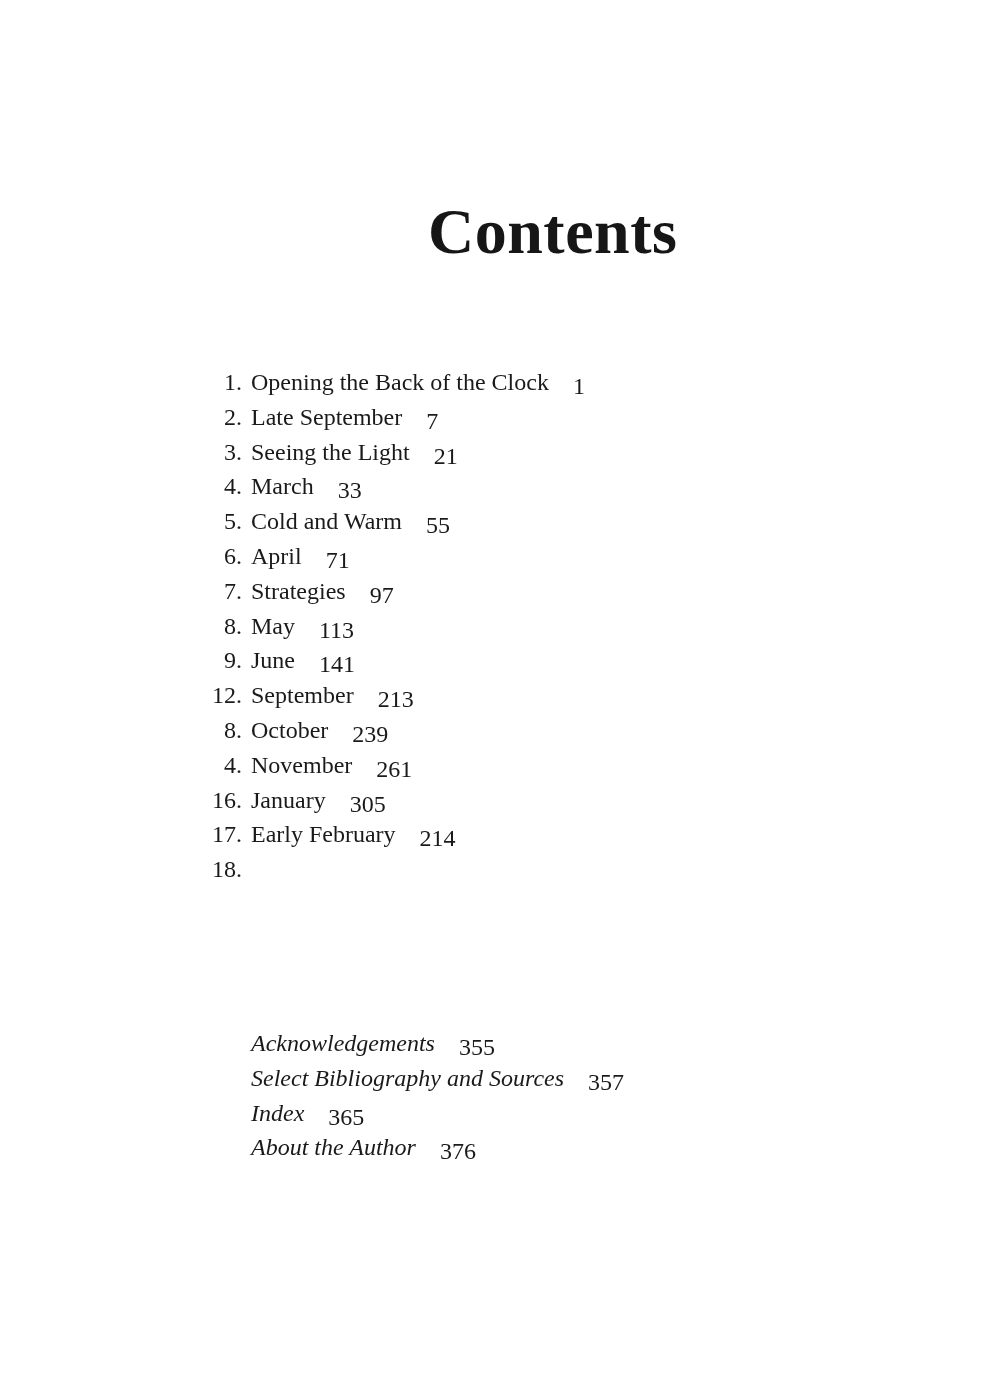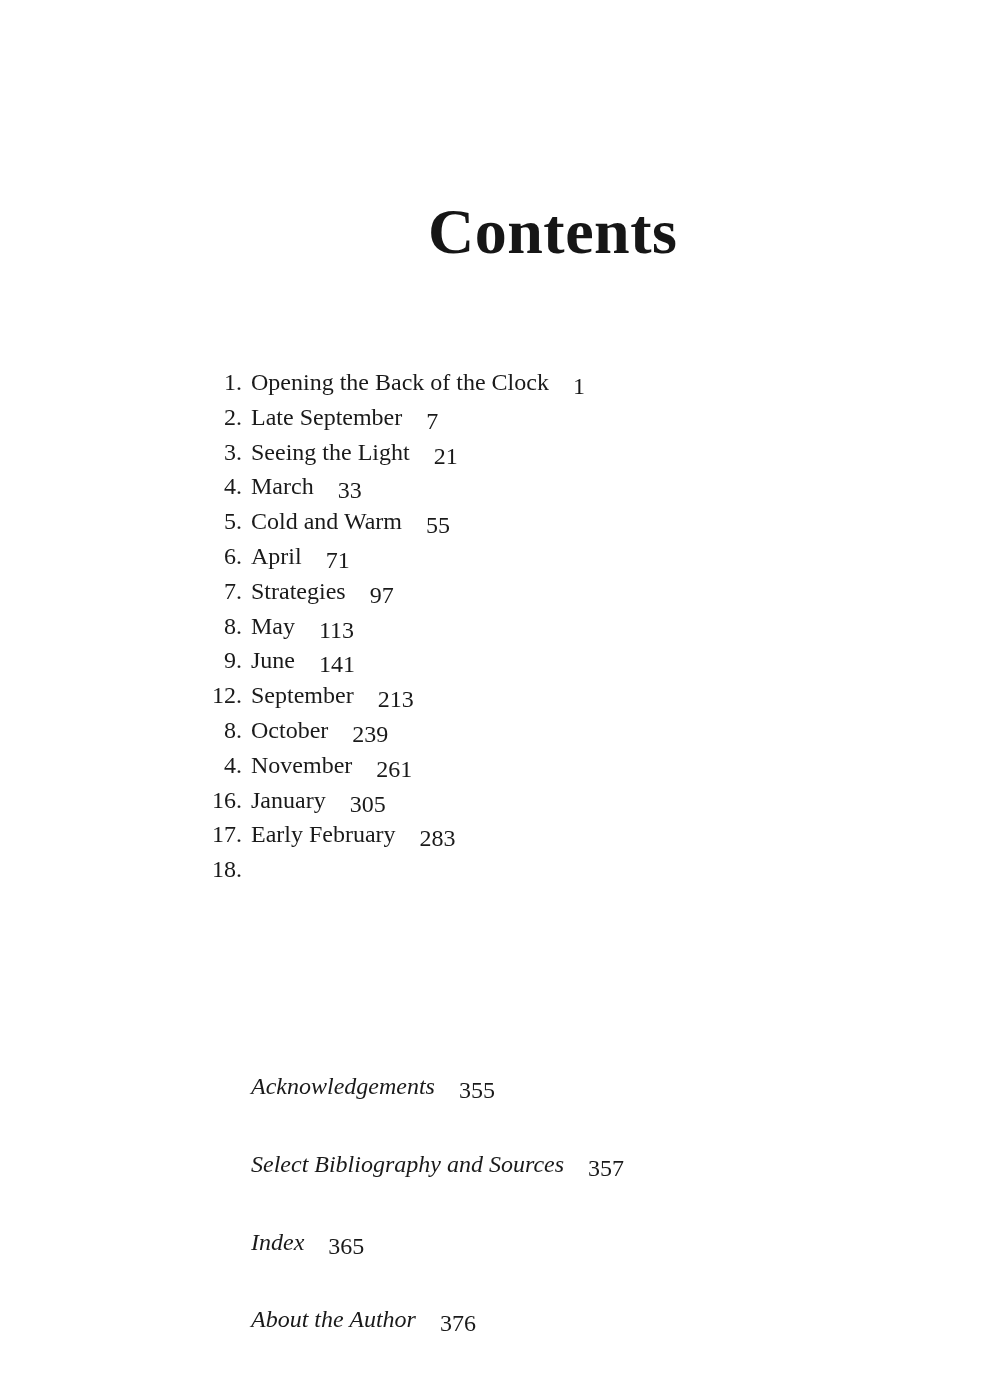--- a/index.html
+++ b/index.html
@@ -136,7 +136,7 @@
   </div>
   <div class="toc-row">
     <span class="toc-num">17.</span>
-    <span class="toc-title"><span>Early February</span><span class="toc-page">283</span></span>
+    <span class="toc-title"><span>Early February</span><span class="toc-page">214</span></span>
   </div>
   <div class="toc-row">
     <span class="toc-num">18.</span>

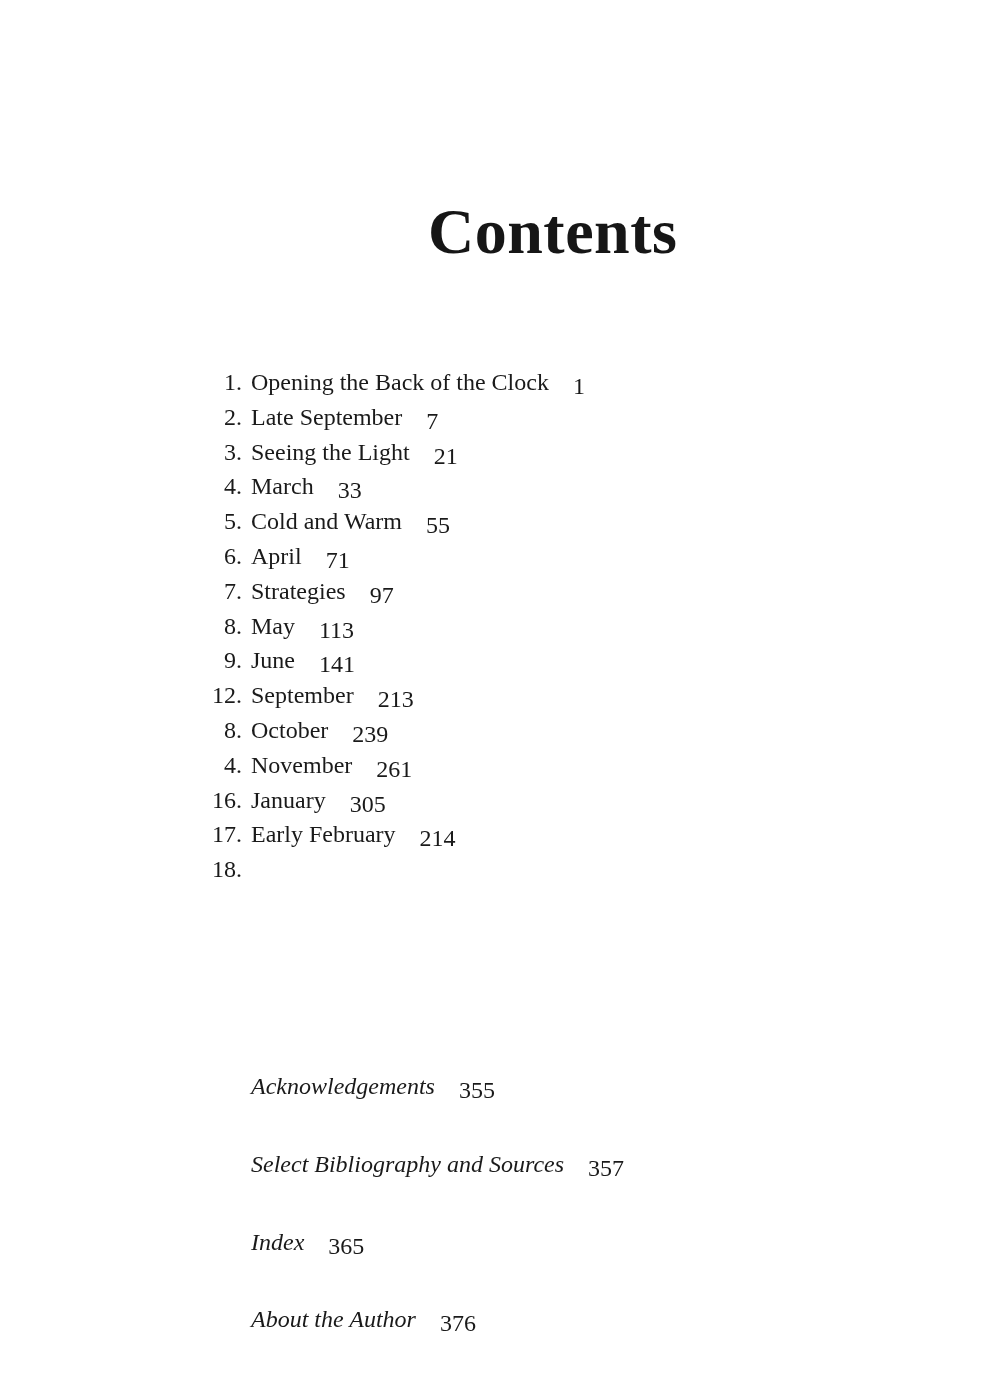--- a/index.html
+++ b/index.html
@@ -65,7 +65,6 @@
       font-size: 24px;
       line-height: 34px;
       white-space: nowrap;
-      margin-top: 43px;
     }
     .back-title {
       font-style: italic;

